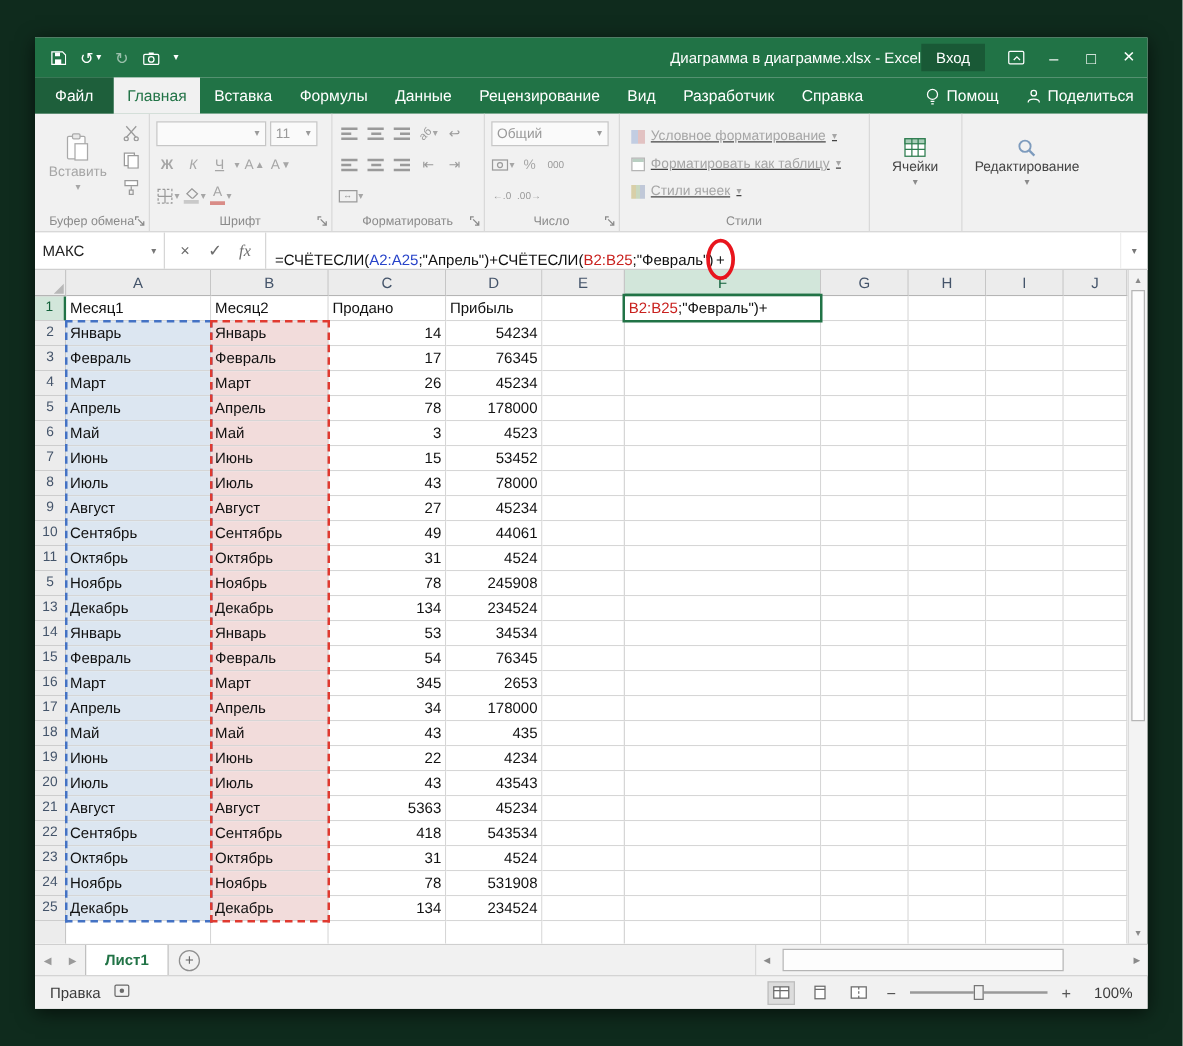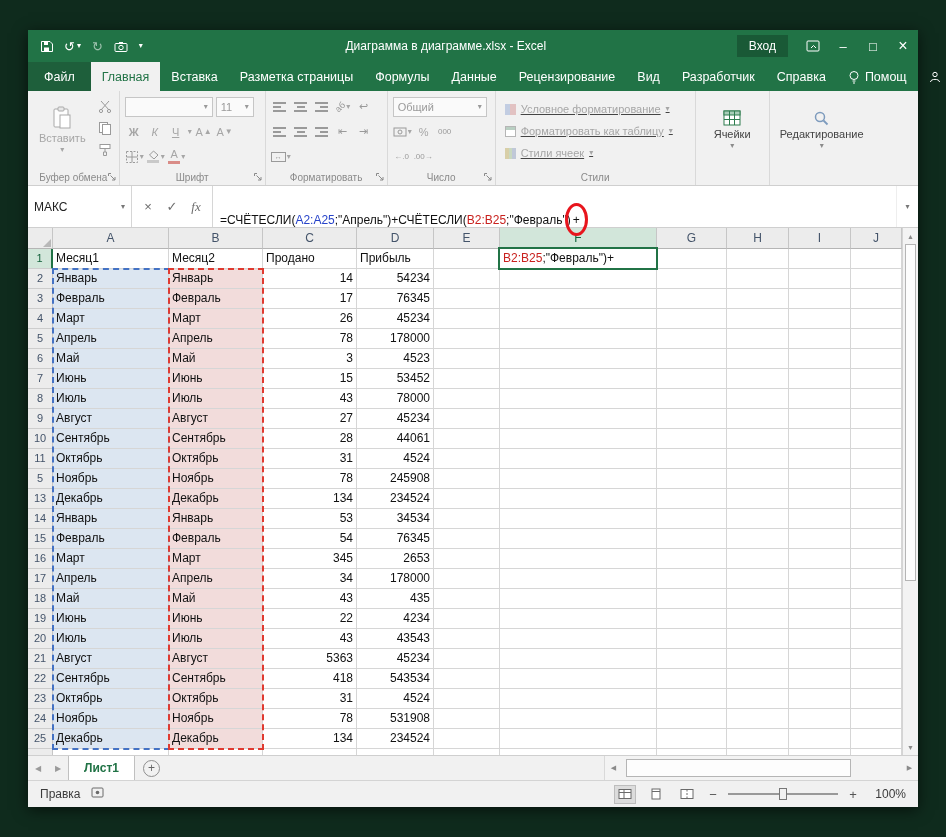--- a/index.html
+++ b/index.html
@@ -13,7 +13,7 @@
   .qat { display:flex; align-items:center; gap:11px; padding:0 12px; }
   .qat .qbtn { display:flex; align-items:center; gap:2px; font-size:13px; line-height:1; color:#fff; }
   .caret { font-size:8px; line-height:1; }
-  .win-title { flex:1; text-align:center; font-size:12px; white-space:nowrap; overflow:hidden; }
+  .win-title { flex:1; text-align:right; font-size:12px; white-space:nowrap; overflow:hidden; }
   .signin { background:rgba(0,0,0,.22); font-size:12px; padding:4px 12px; margin-right:10px; }
   .winctl { display:flex; align-items:center; }
   .winctl > div { width:30px; height:32px; display:flex; align-items:center; justify-content:center; font-size:13px; }

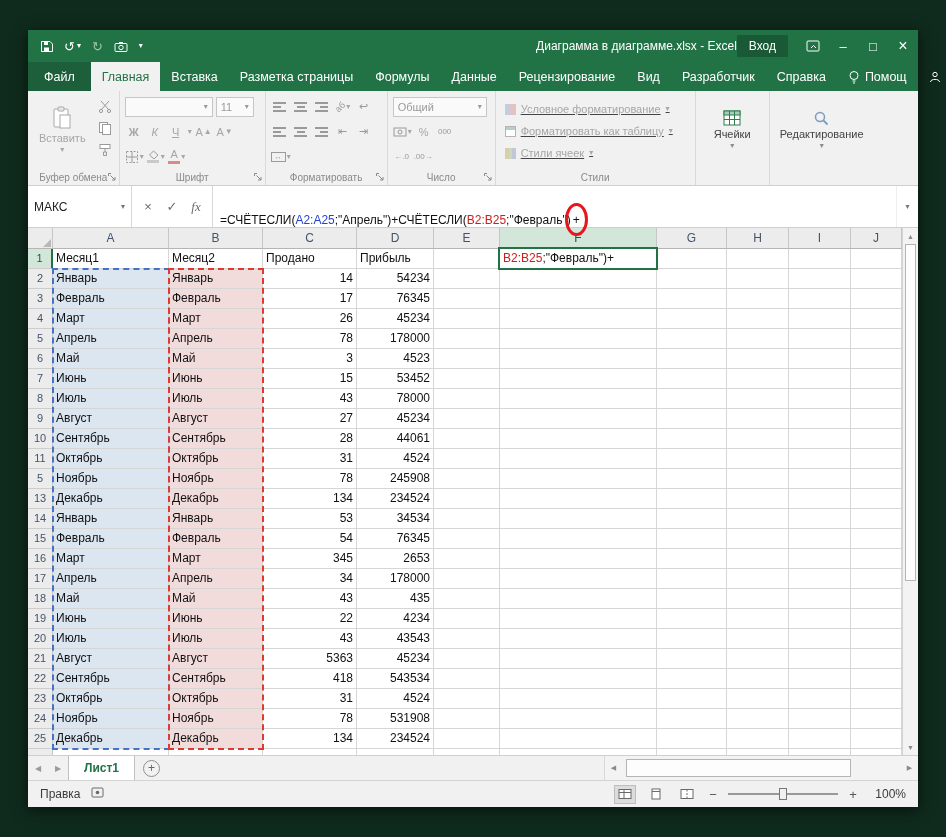--- a/index.html
+++ b/index.html
@@ -176,7 +176,6 @@
         <div class="tab file">Файл</div>
         <div class="tab active">Главная</div>
         <div class="tab">Вставка</div>
-        <div class="tab">Разметка страницы</div>
         <div class="tab">Формулы</div>
         <div class="tab">Данные</div>
         <div class="tab">Рецензирование</div>

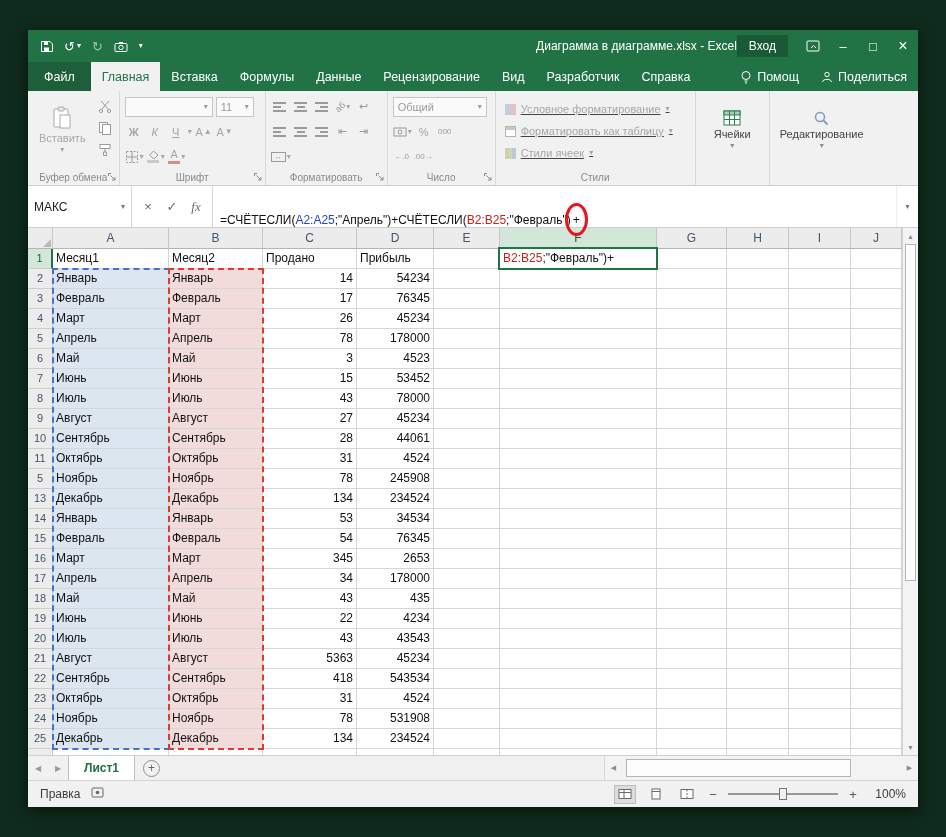--- a/index.html
+++ b/index.html
@@ -58,7 +58,7 @@
   .clip-col { display:flex; flex-direction:column; justify-content:flex-start; gap:3px; padding-top:2px; }
 
   
-  .fbar { height:42px; background:#fff; border-bottom:1px solid #cfcfcf; display:flex; align-items:stretch; flex:none; font-size:12px; }
+  .fbar { height:30px; background:#fff; border-bottom:1px solid #cfcfcf; display:flex; align-items:stretch; flex:none; font-size:12px; }
   .namebox { width:104px; border-right:1px solid #d6d6d6; display:flex; align-items:center; padding:0 6px; gap:6px; color:#222; }
   .namebox .caret { margin-left:auto; color:#777; }
   .fbtns { display:flex; align-items:center; border-right:1px solid #d6d6d6; padding:0 4px; }

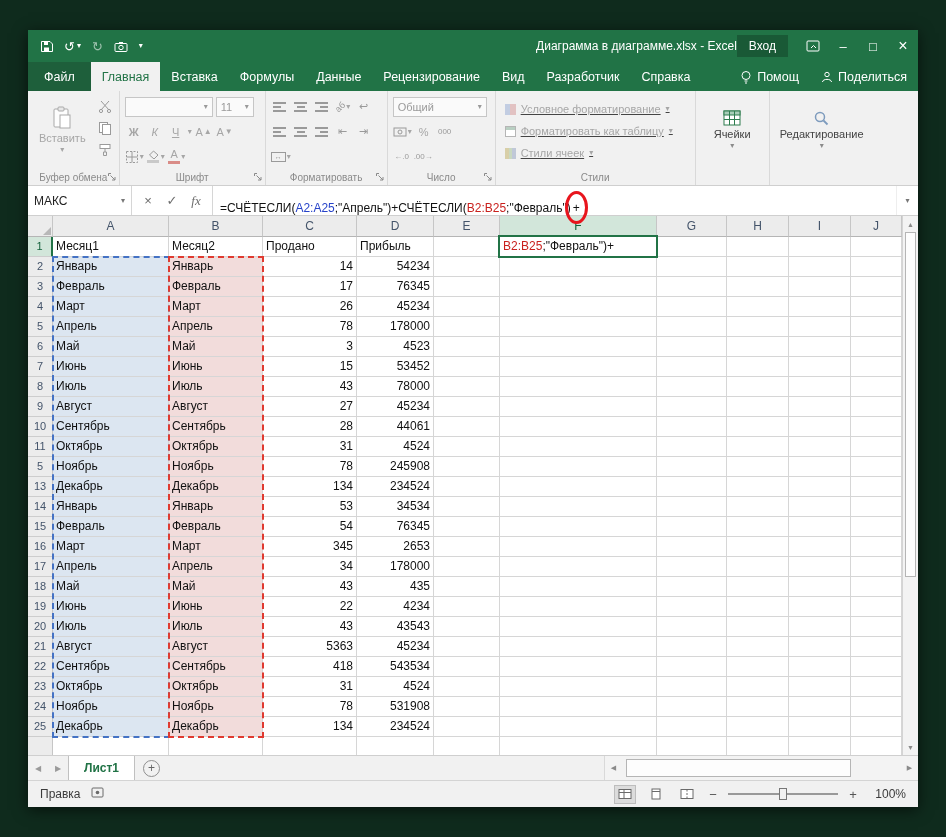--- a/index.html
+++ b/index.html
@@ -610,7 +610,7 @@
             <div class="rh">10</div>
             <div class="cell w0 selA">Сентябрь</div>
             <div class="cell w1 selB">Сентябрь</div>
-            <div class="cell w2 num">28</div>
+            <div class="cell w2 num">49</div>
             <div class="cell w3 num">44061</div>
             <div class="cell w4"></div>
             <div class="cell w5"></div>

